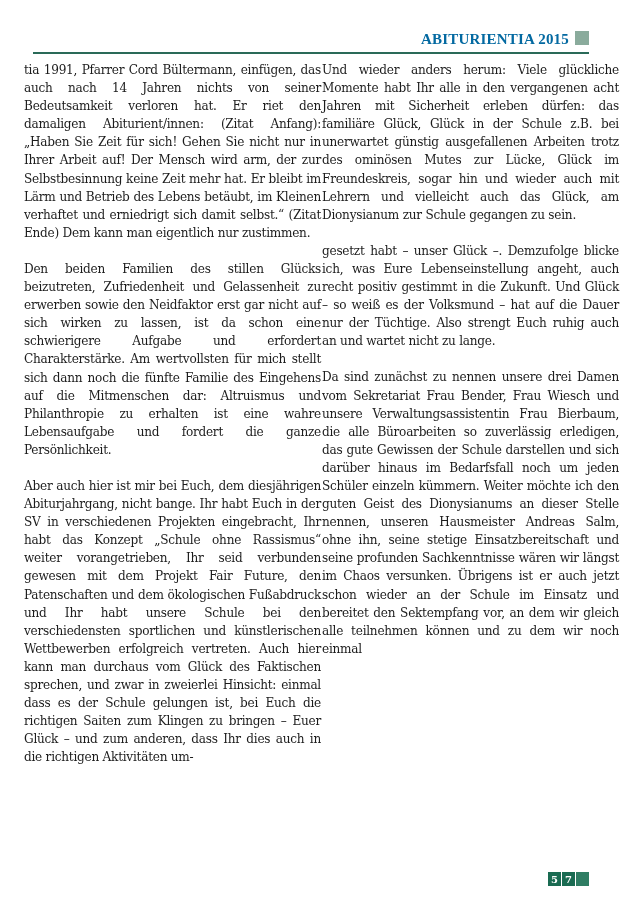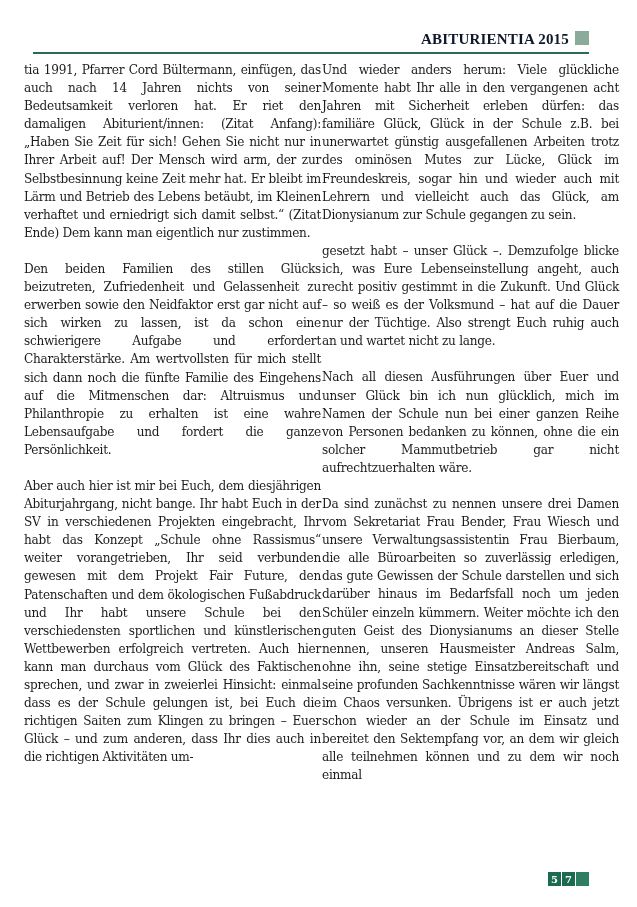--- a/index.html
+++ b/index.html
@@ -10,7 +10,7 @@
     .header-title {
       position: absolute; right: 20px; top: 3px;
       font-family: "Liberation Serif", serif; font-weight: bold;
-      font-size: 15px; letter-spacing: 0.2px; color: #0f172a;
+      font-size: 15px; letter-spacing: 0.2px; color: #0369a1;
     }
     .header-square {
       position: absolute; right: 0px; top: 3px; width: 14px; height: 14px;

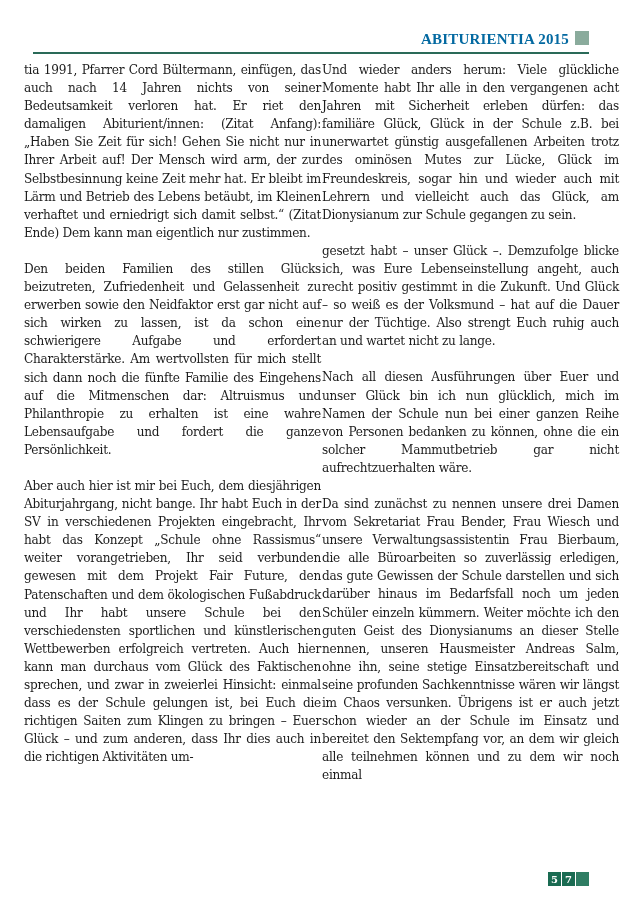--- a/index.html
+++ b/index.html
@@ -58,7 +58,6 @@
 <div class="col col-right">
   <p>Und wieder anders herum: Viele glückliche Momente habt Ihr alle in den vergangenen acht Jahren mit Sicherheit erleben dürfen: das familiäre Glück, Glück in der Schule z.B. bei unerwartet günstig ausgefallenen Arbeiten trotz des ominösen Mutes zur Lücke, Glück im Freundeskreis, sogar hin und wieder auch mit Lehrern und vielleicht auch das Glück, am Dionysianum zur Schule gegangen zu sein.</p>
   <p>gesetzt habt – unser Glück –. Demzufolge blicke ich, was Eure Lebenseinstellung angeht, auch recht positiv gestimmt in die Zukunft. Und Glück – so weiß es der Volksmund – hat auf die Dauer nur der Tüchtige. Also strengt Euch ruhig auch an und wartet nicht zu lange.</p>
-  <p>Nach all diesen Ausführungen über Euer und unser Glück bin ich nun glücklich, mich im Namen der Schule nun bei einer ganzen Reihe von Personen bedanken zu können, ohne die ein solcher Mammutbetrieb gar nicht aufrechtzuerhalten wäre.</p>
   <p>Da sind zunächst zu nennen unsere drei Damen vom Sekretariat Frau Bender, Frau Wiesch und unsere Verwaltungsassistentin Frau Bierbaum, die alle Büroarbeiten so zuverlässig erledigen, das gute Gewissen der Schule darstellen und sich darüber hinaus im Bedarfsfall noch um jeden Schüler einzeln kümmern. Weiter möchte ich den guten Geist des Dionysianums an dieser Stelle nennen, unseren Hausmeister Andreas Salm, ohne ihn, seine stetige Einsatzbereitschaft und seine profunden Sachkenntnisse wären wir längst im Chaos versunken. Übrigens ist er auch jetzt schon wieder an der Schule im Einsatz und bereitet den Sektempfang vor, an dem wir gleich alle teilnehmen können und zu dem wir noch einmal</p>
 </div>
 

